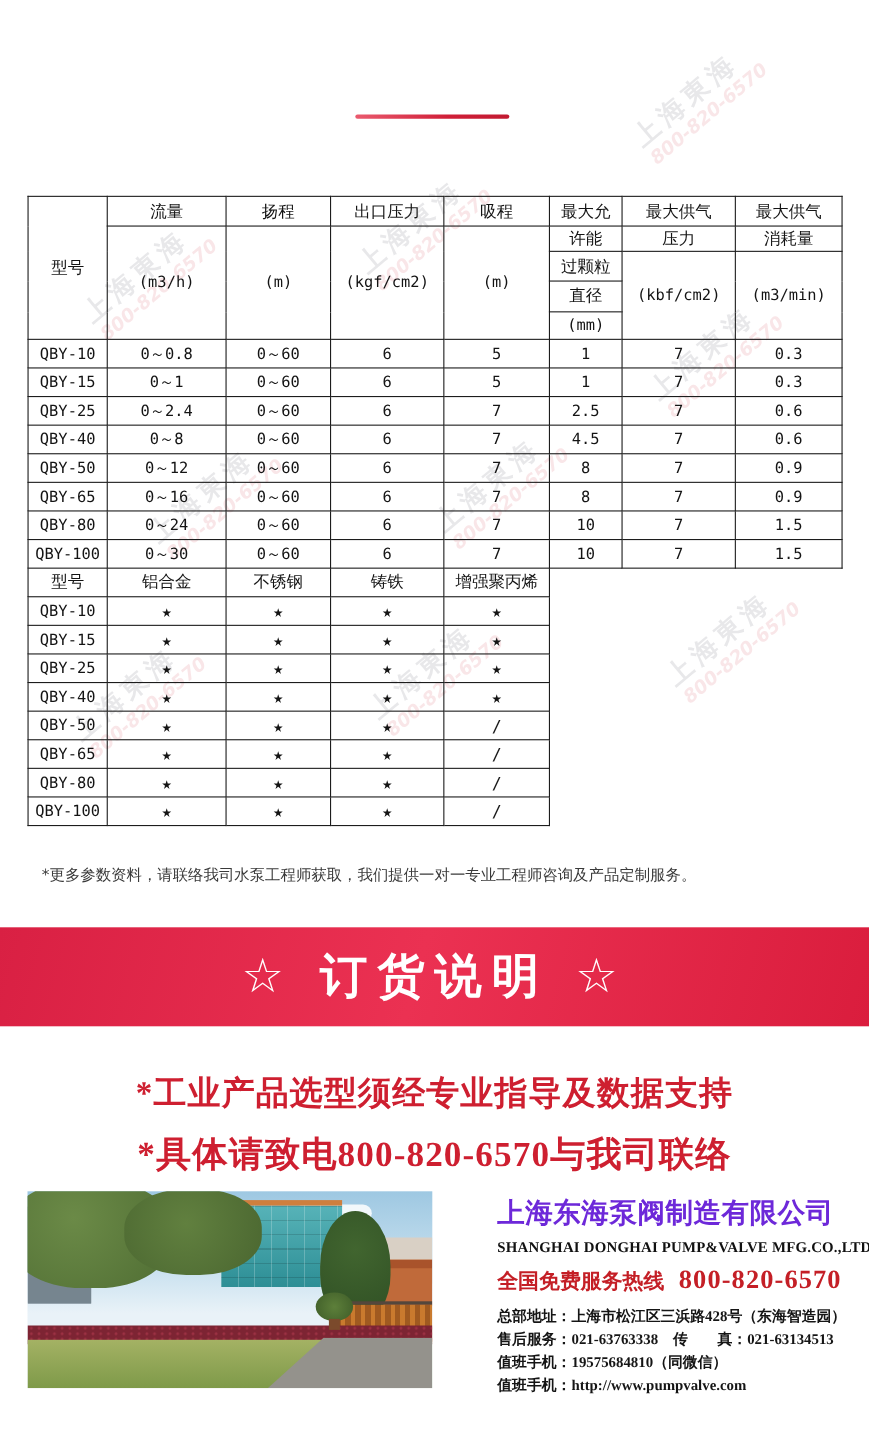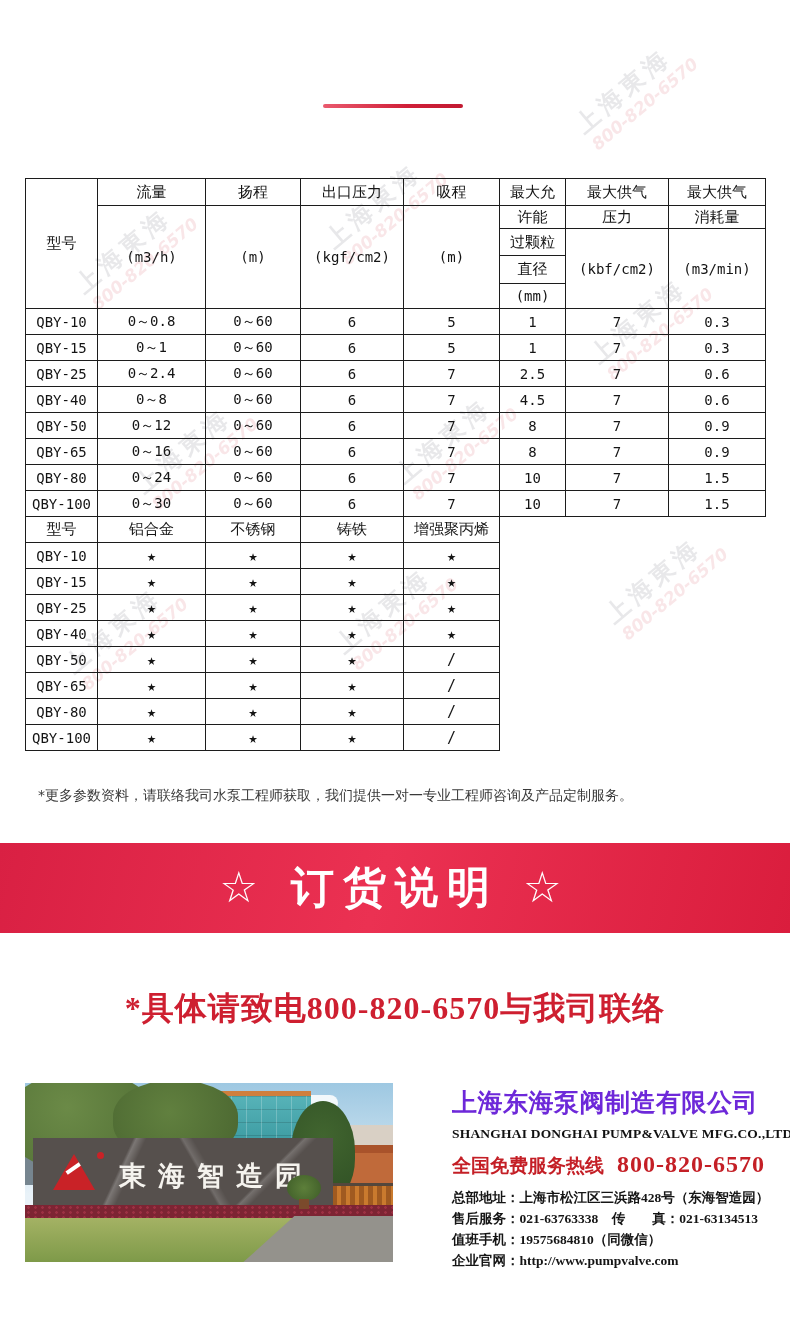--- a/index.html
+++ b/index.html
@@ -348,6 +348,7 @@
   </div>
 
   <div class="order-notes">
+    <div class="order-line-1">*工业产品选型须经专业指导及数据支持</div>
     <div class="order-line-2">*具体请致电800-820-6570与我司联络</div>
   </div>
 

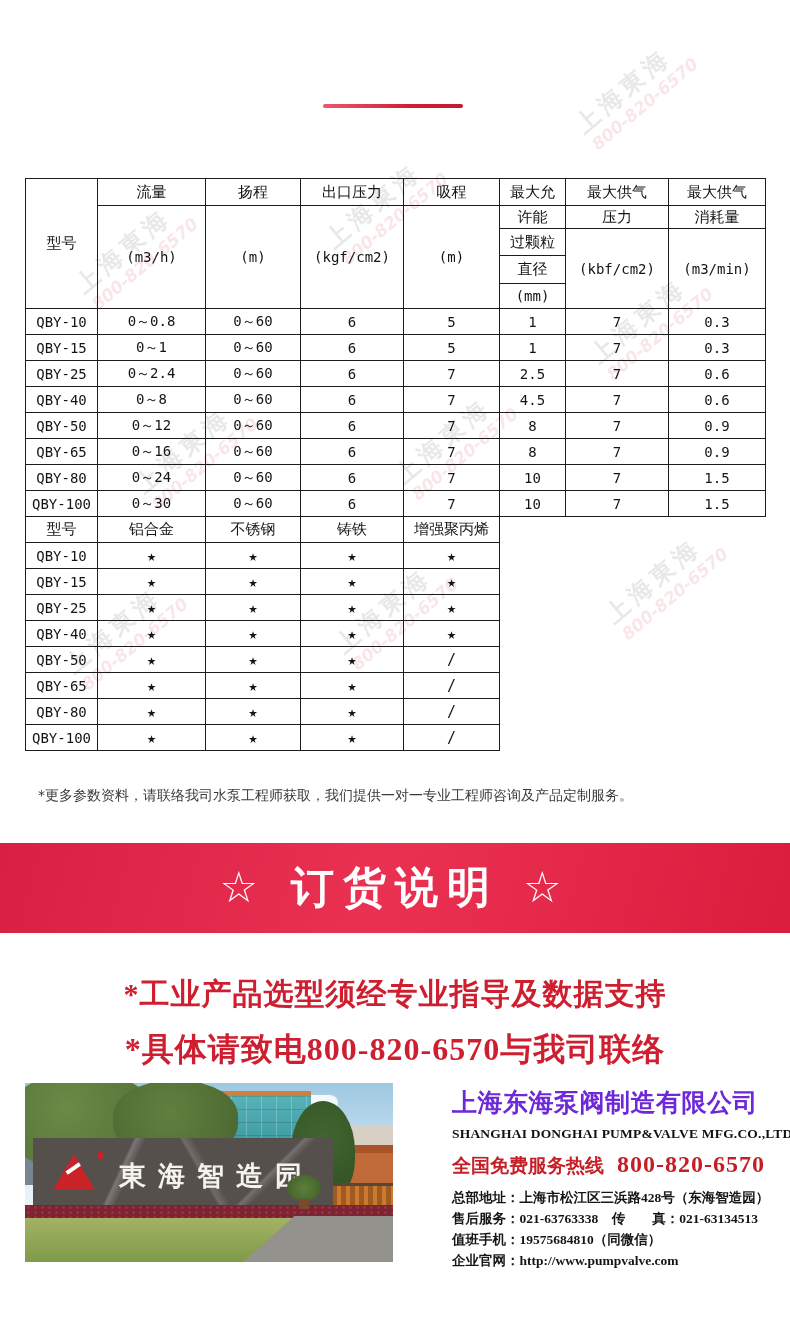--- a/index.html
+++ b/index.html
@@ -363,11 +363,6 @@
     <div class="orange-bldg"></div>
     <div class="pine"></div>
     <div class="fence"></div>
-    <div class="marble-wall">
-      <div class="logo-tri"></div>
-      <div class="logo-dot"></div>
-      <div class="wall-text">東海智造园</div>
-    </div>
     <div class="hedge"></div>
     <div class="grass"></div>
     <div class="path"></div>

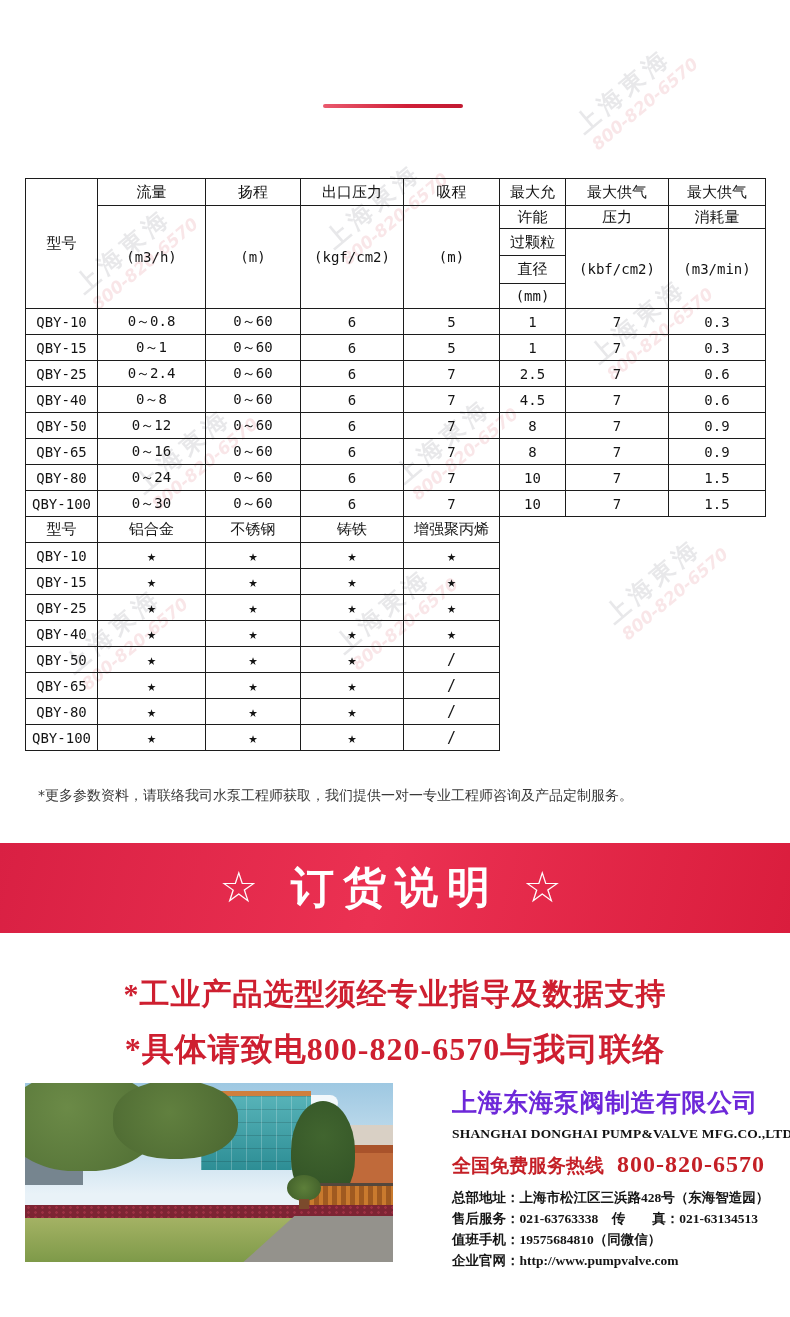--- a/index.html
+++ b/index.html
@@ -380,7 +380,7 @@
       <div class="c-line">总部地址：上海市松江区三浜路428号（东海智造园）</div>
       <div class="c-line">售后服务：021-63763338　传　　真：021-63134513</div>
       <div class="c-line">值班手机：19575684810（同微信）</div>
-      <div class="c-line">企业官网：http://www.pumpvalve.com</div>
+      <div class="c-line">值班手机：http://www.pumpvalve.com</div>
     </div>
   </div>
 

